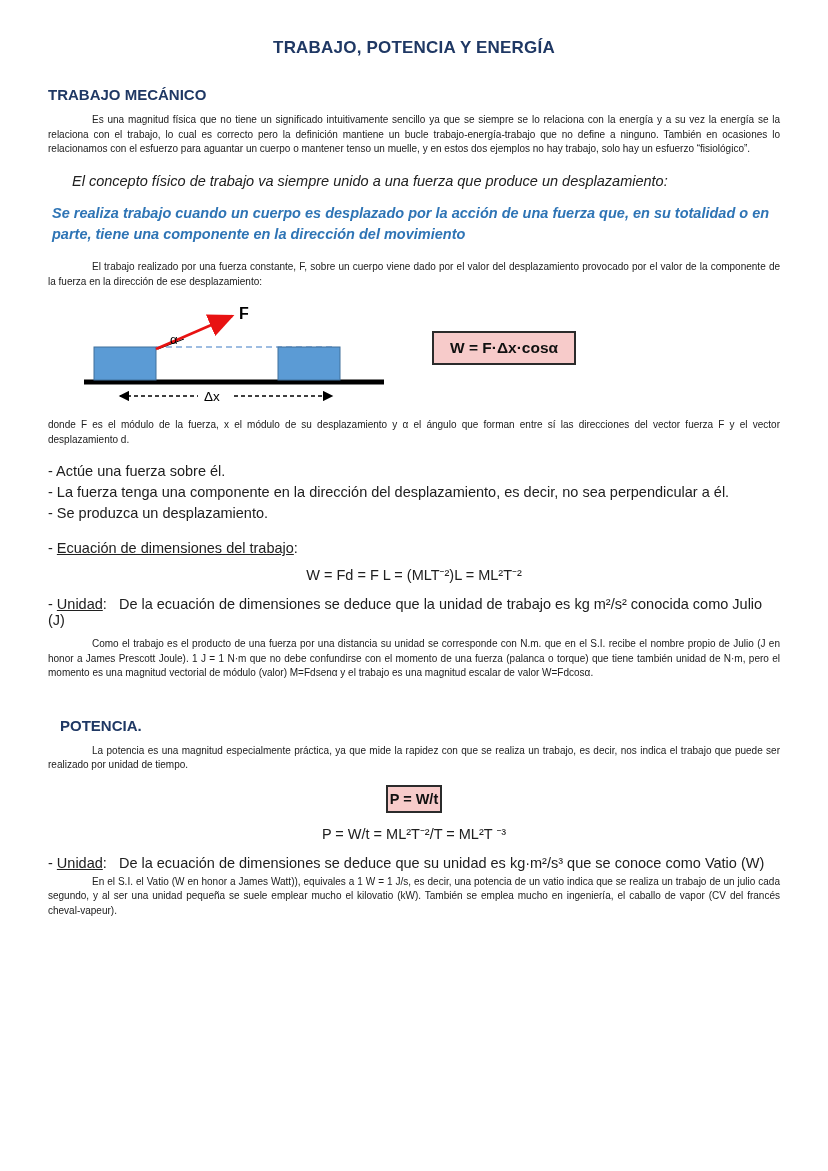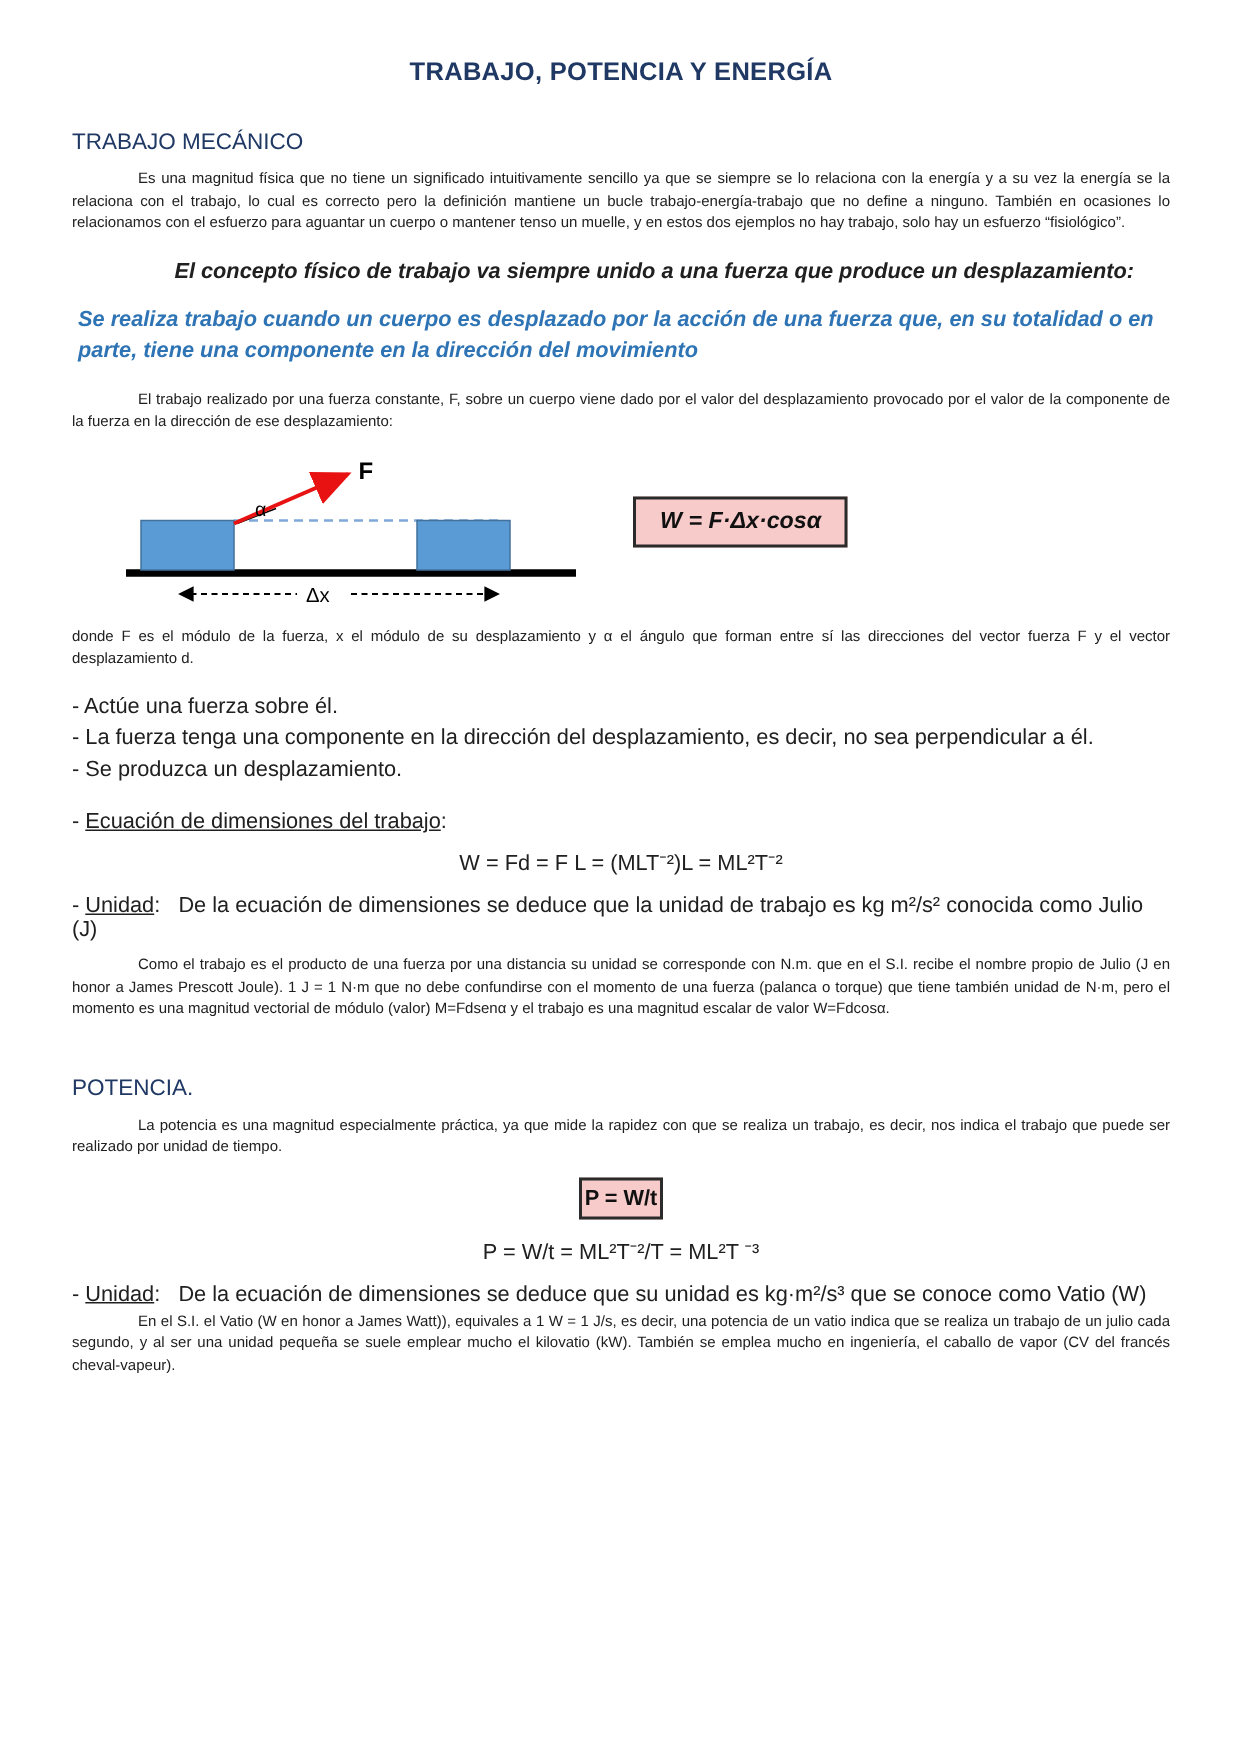--- a/index.html
+++ b/index.html
@@ -15,7 +15,7 @@
     color: #1F3864; margin: 0 0 28px 0; letter-spacing: .2px;
   }
   .section-heading {
-    font-size: 15px; font-weight: normal; color: #1F3864; margin: 16px 0 10px 0;
+    font-size: 15px; font-weight: bold; color: #1F3864; margin: 16px 0 10px 0;
   }
   .section-heading.potencia { margin-top: 36px; }
 

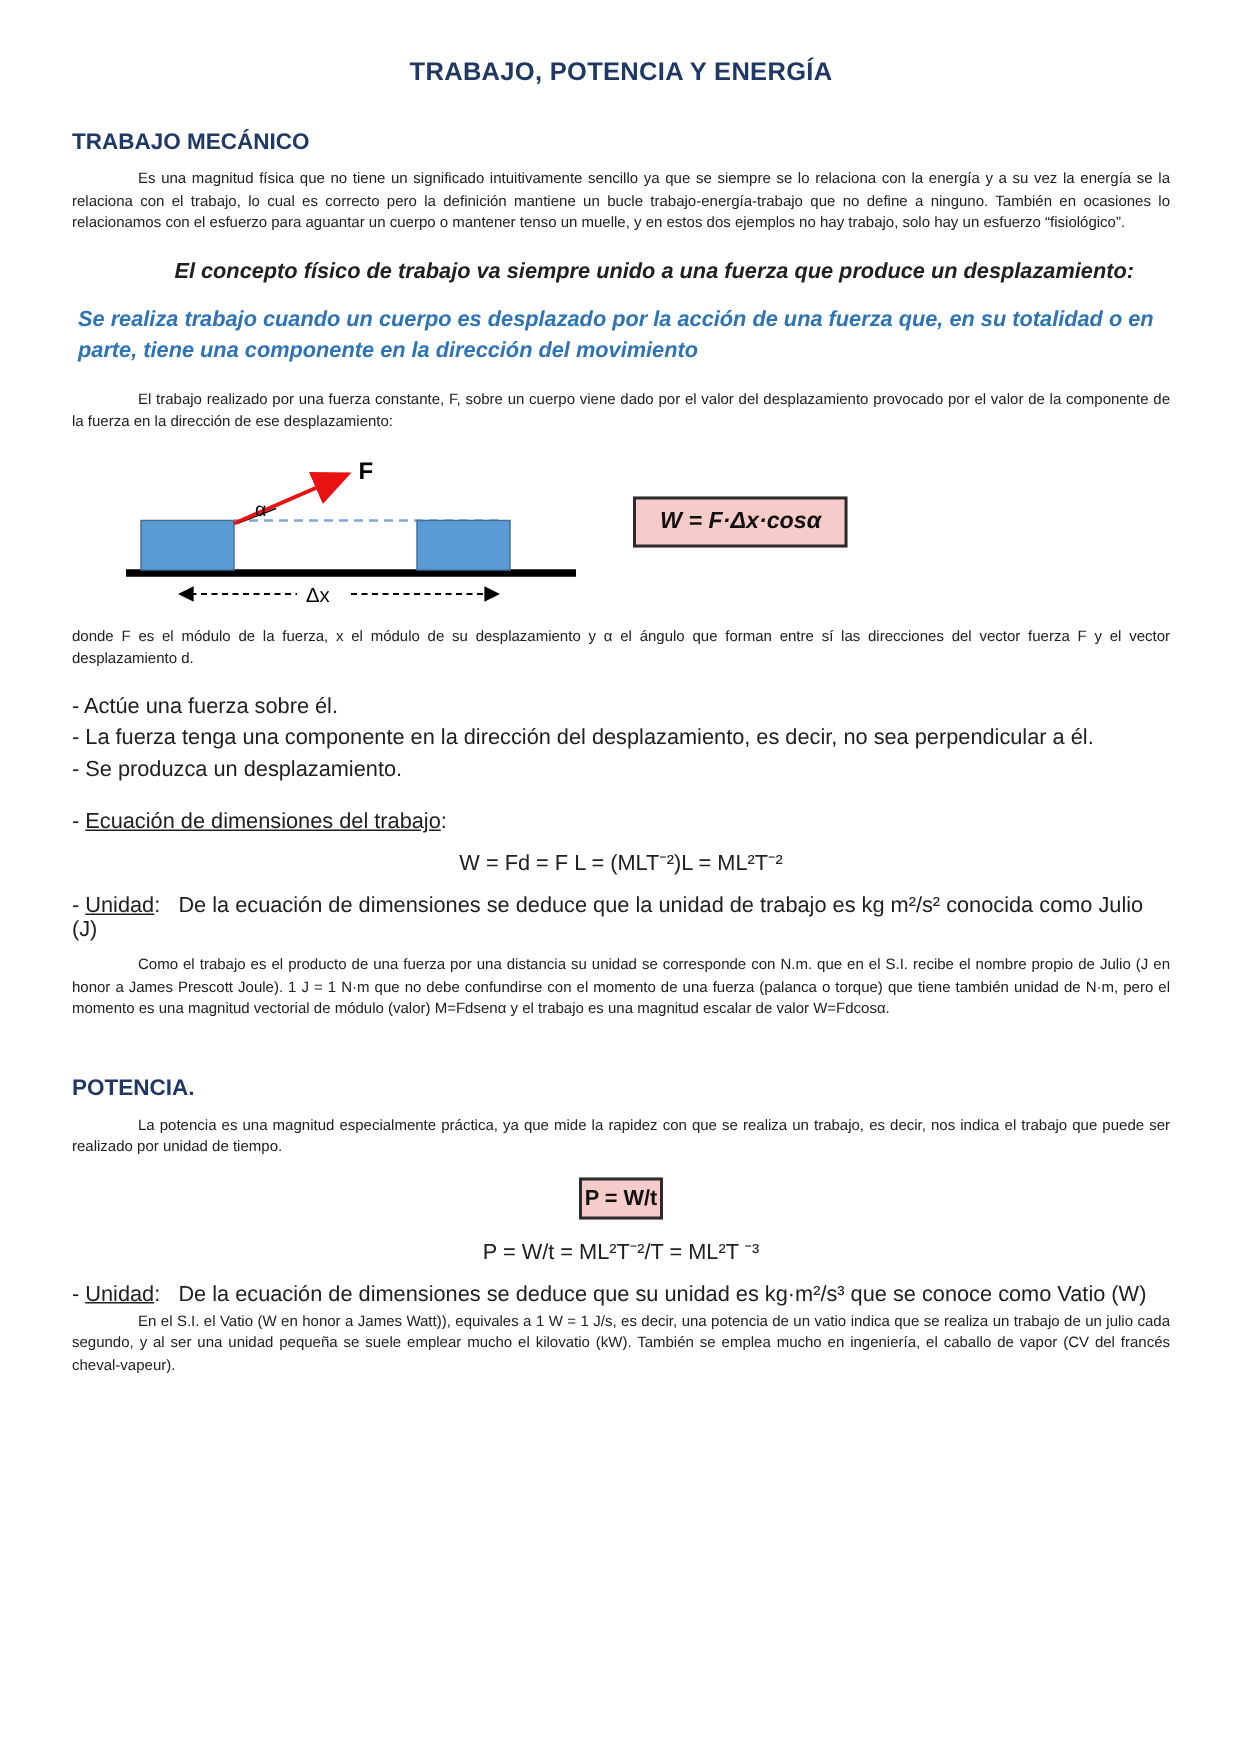--- a/index.html
+++ b/index.html
@@ -26,7 +26,7 @@
   p.body.tight { margin: 0; }
 
   .center-bold-italic {
-    text-align: right; font-weight: bold; font-style: italic;
+    text-align: left; font-weight: normal; font-style: italic;
     font-size: 14.5px; margin: 16px 24px 14px 24px;
   }
   .blue-statement {

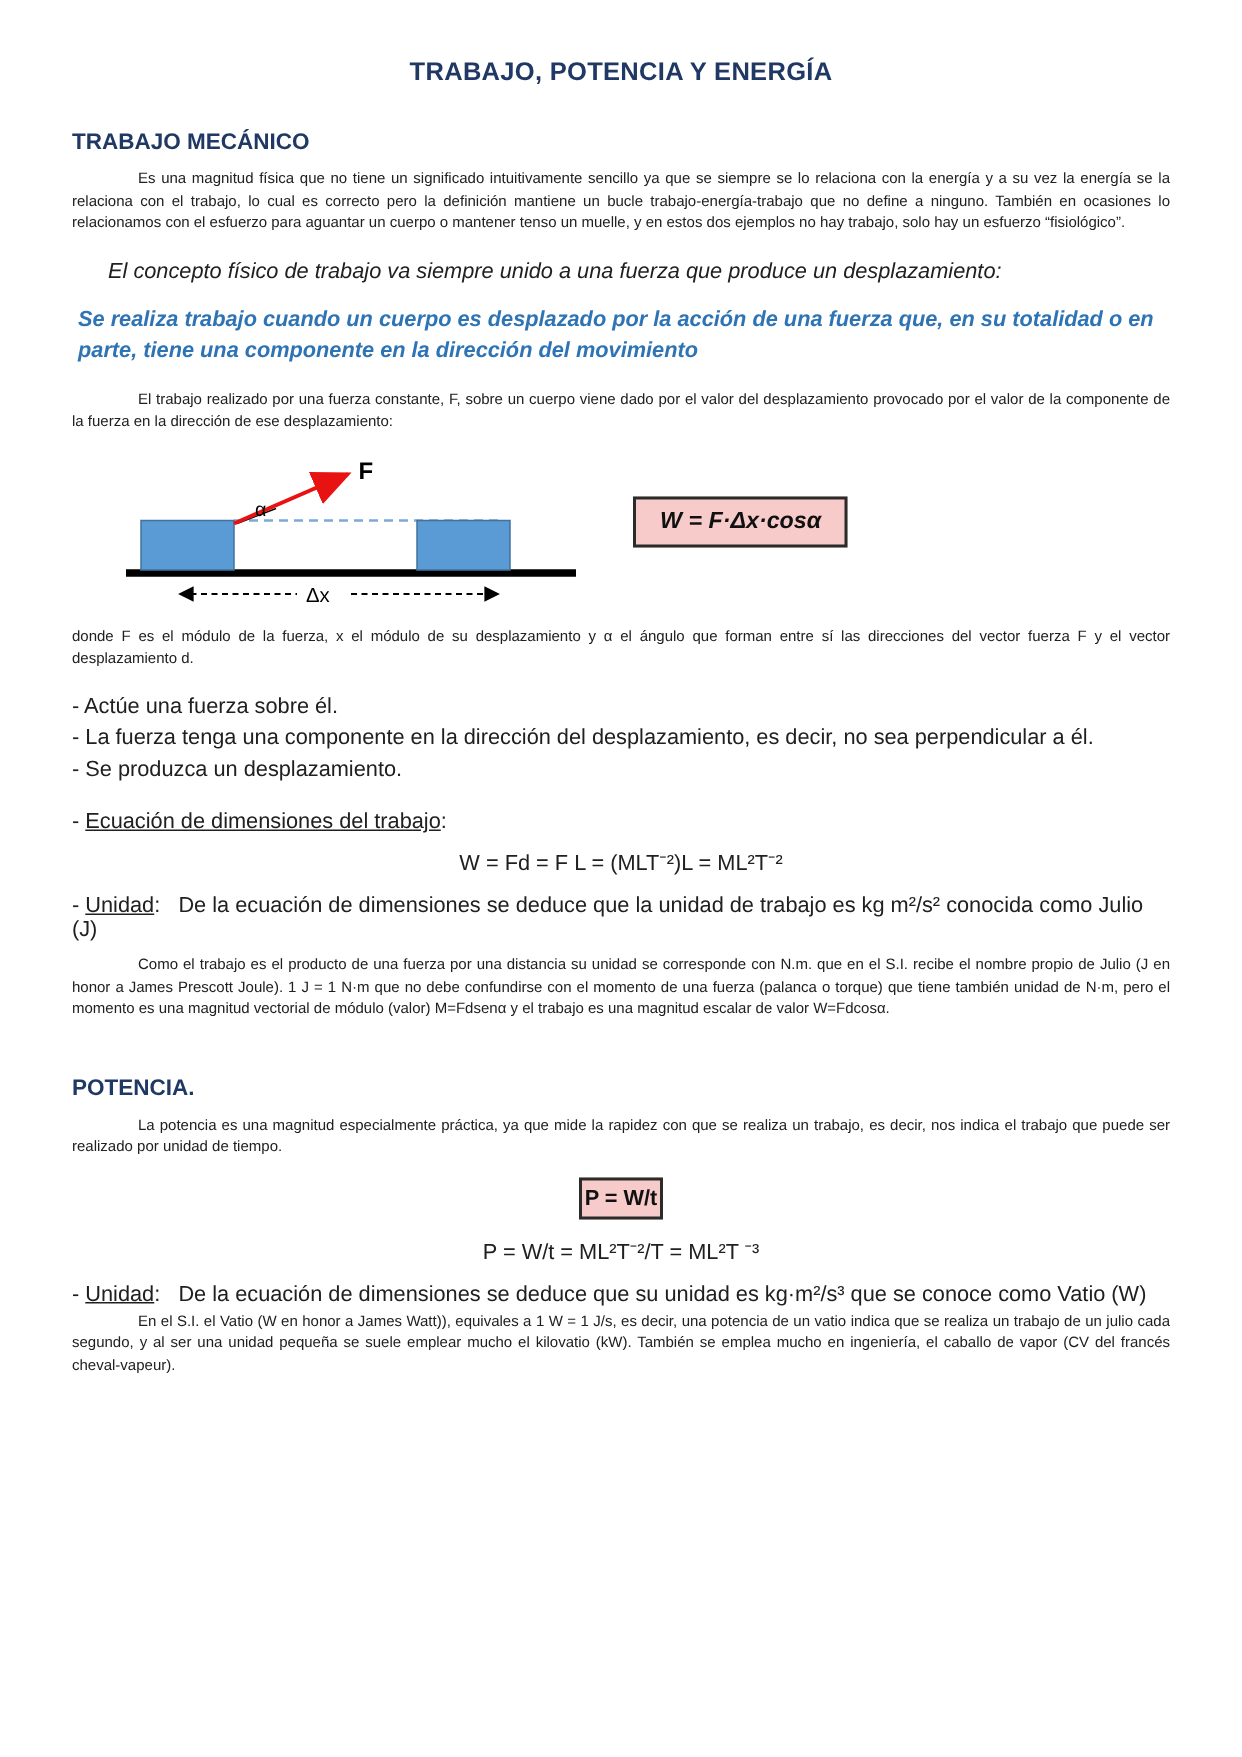--- a/index.html
+++ b/index.html
@@ -41,7 +41,7 @@
     display: inline-block; background: #F7CBCA; border: 2px solid #2b2b2b;
     padding: 6px 16px; font-weight: bold; font-size: 15.5px; color: #111;
   }
-  .formula-box.work { margin-left: 28px; margin-top: 30px; font-style: italic; }
+  .formula-box.work { margin-left: 38px; margin-top: 30px; }
   .formula-box.power { padding: 4px 2px; font-size: 14.5px; }
   .center-row { text-align: center; margin: 12px 0 10px 0; }
 

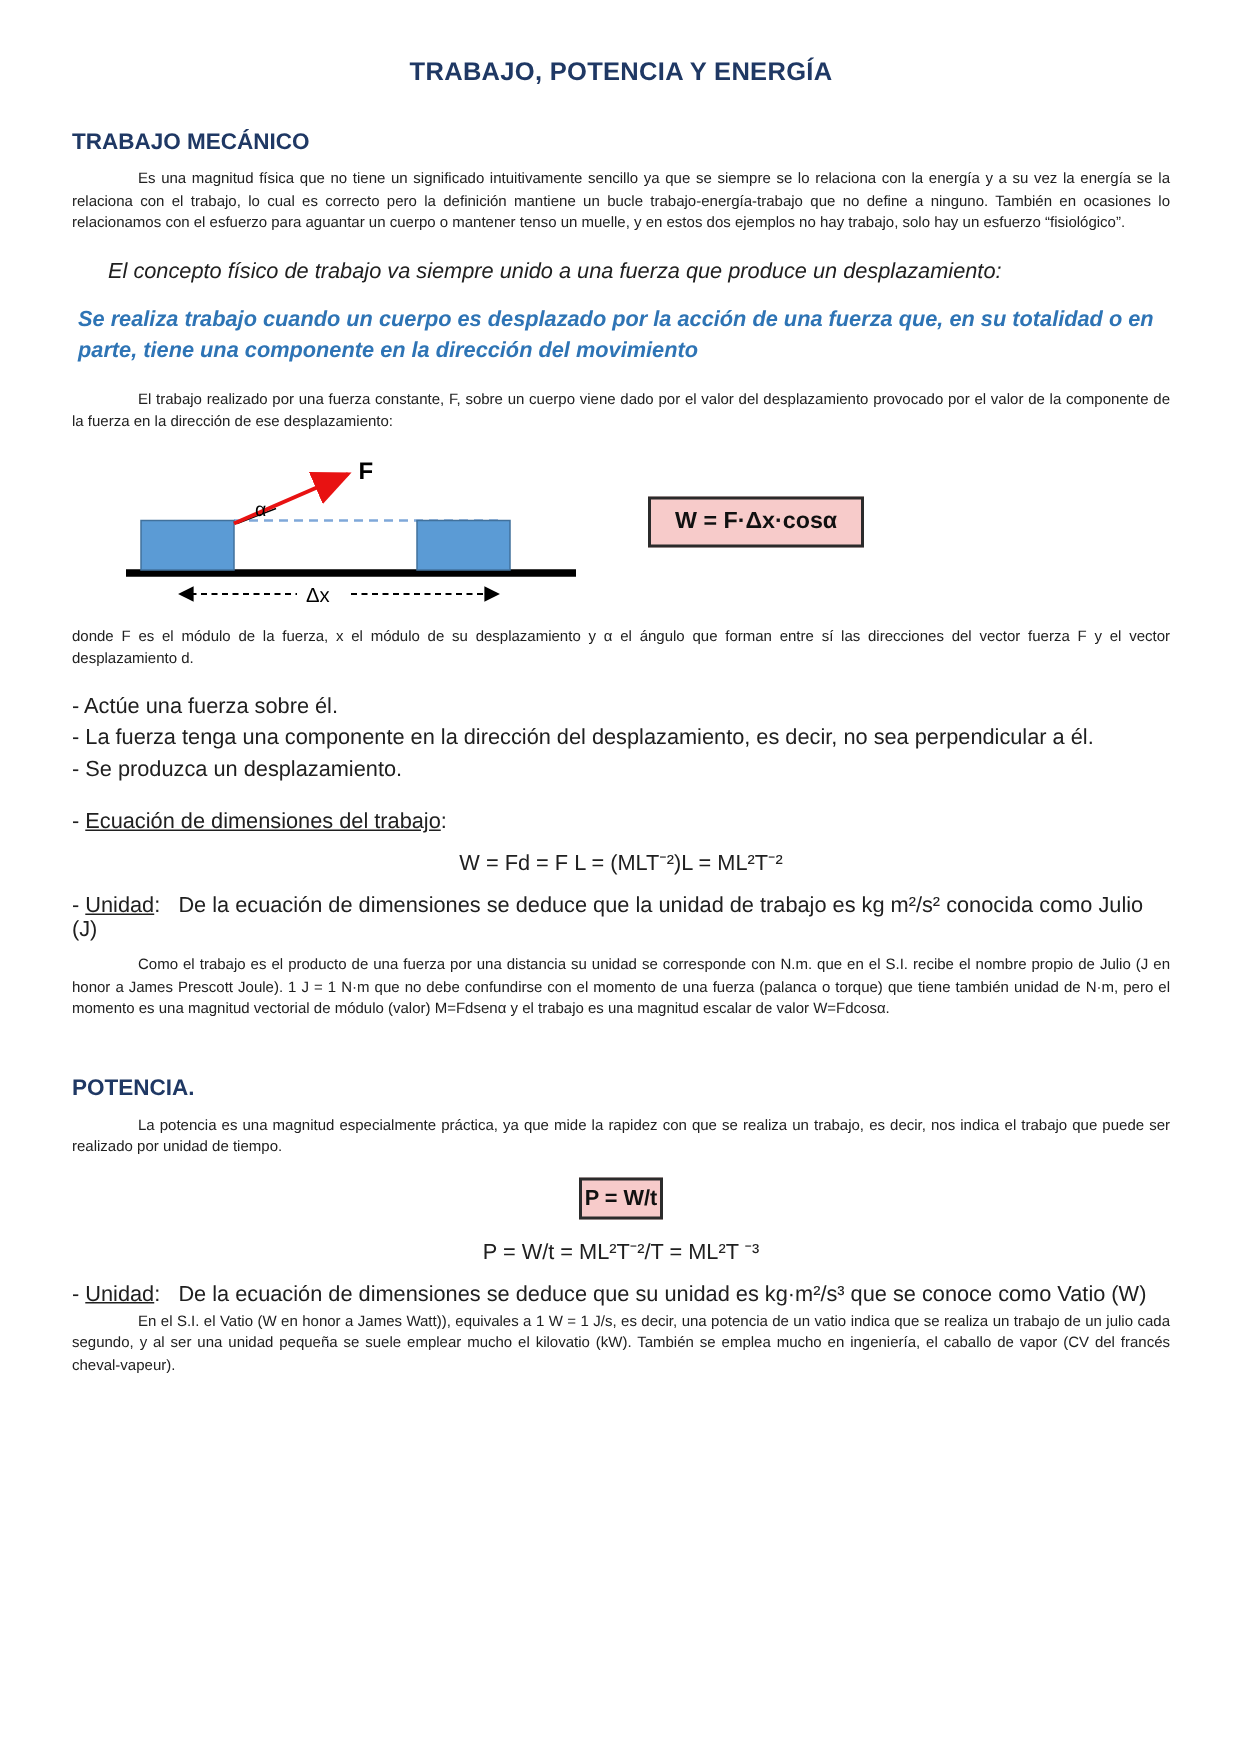--- a/index.html
+++ b/index.html
@@ -17,7 +17,7 @@
   .section-heading {
     font-size: 15px; font-weight: bold; color: #1F3864; margin: 16px 0 10px 0;
   }
-  .section-heading.potencia { margin-top: 36px; }
+  .section-heading.potencia { margin-top: 36px; margin-left: 12px; }
 
   p.body {
     font-size: 10px; line-height: 1.45; text-align: justify; margin: 9px 0;

